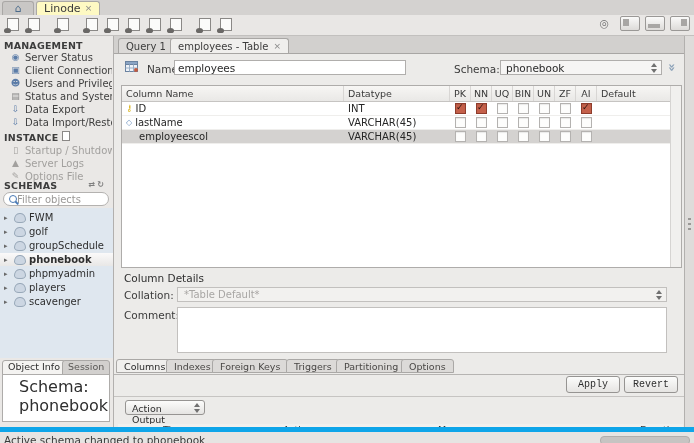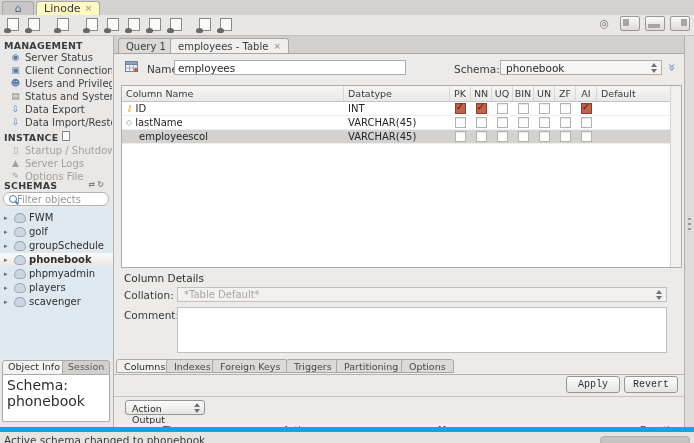--- a/index.html
+++ b/index.html
@@ -54,7 +54,7 @@
   .itab.active{background:#f4f3f1;color:#2e2e2e;}
   #objinfo-tab{left:2px;}
   #session-info-tab{left:62px;}
-  #info-box{position:absolute;left:2px;top:338px;width:108px;height:48px;background:#fff;border:1px solid #aeacaa;box-sizing:border-box;font-size:14px;color:#2e2e2e;padding:2px 4px;}
+  #info-box{position:absolute;left:2px;top:338px;width:108px;height:48px;background:#fff;border:1px solid #aeacaa;box-sizing:border-box;font-size:16px;color:#2e2e2e;padding:2px 16px;}
   
   #main{position:absolute;left:114px;top:36px;width:570px;height:391px;background:#ecebe9;}
   #qtabs{position:absolute;left:0;top:0;width:570px;height:17px;background:#d2d0ce;border-bottom:1px solid #a8a6a4;}

